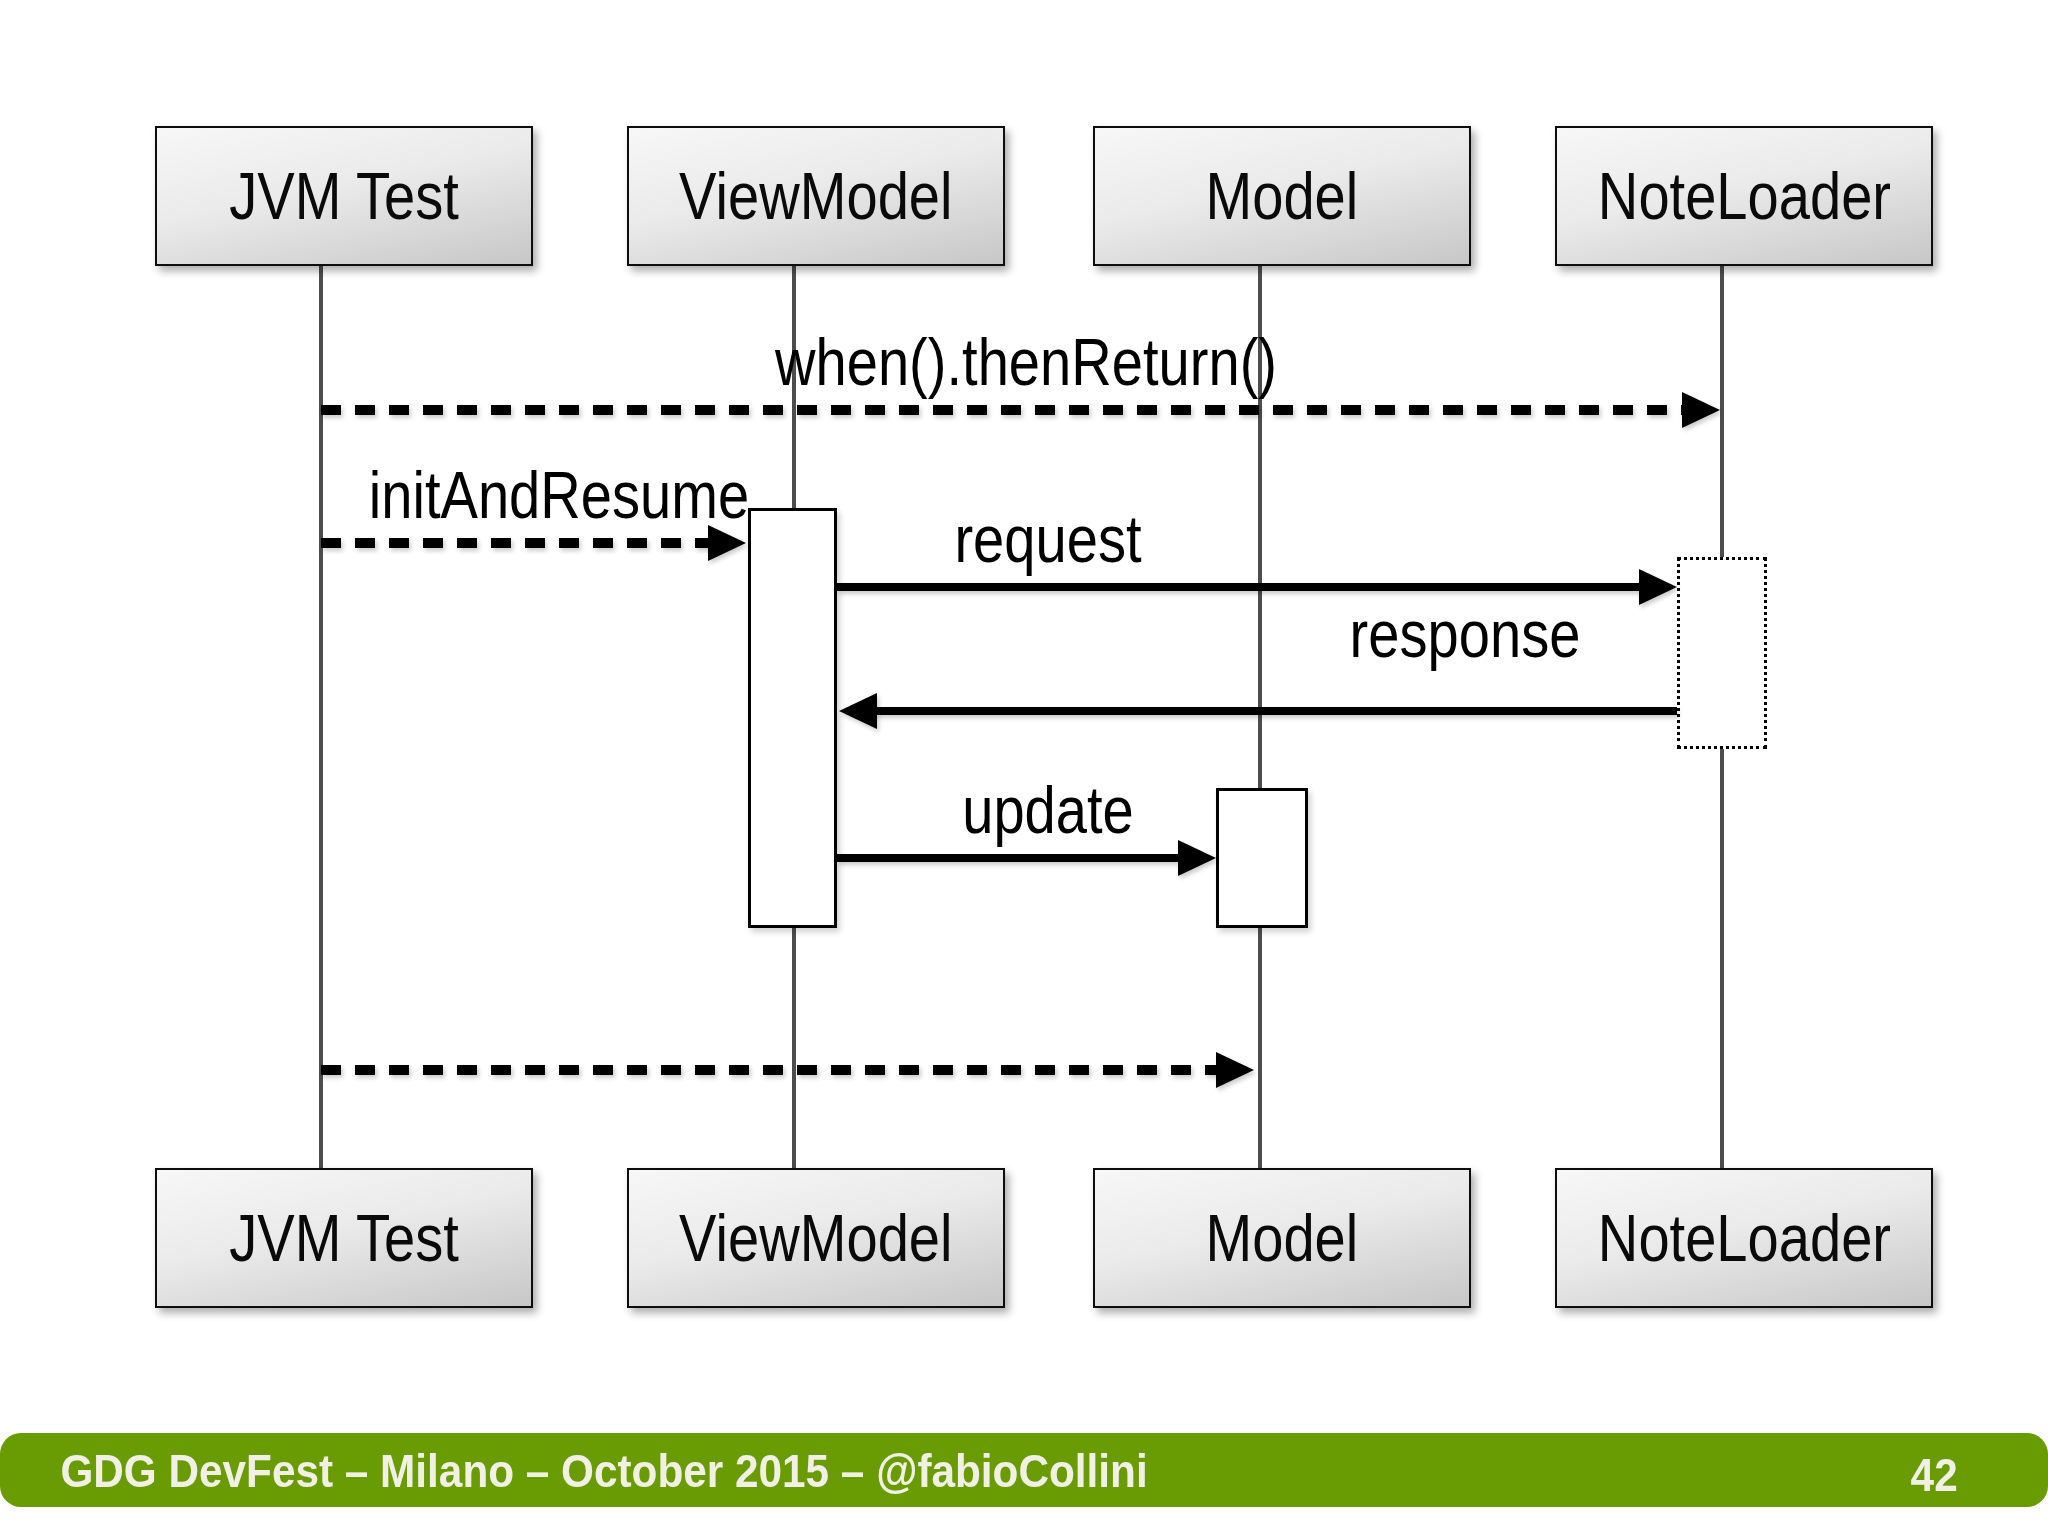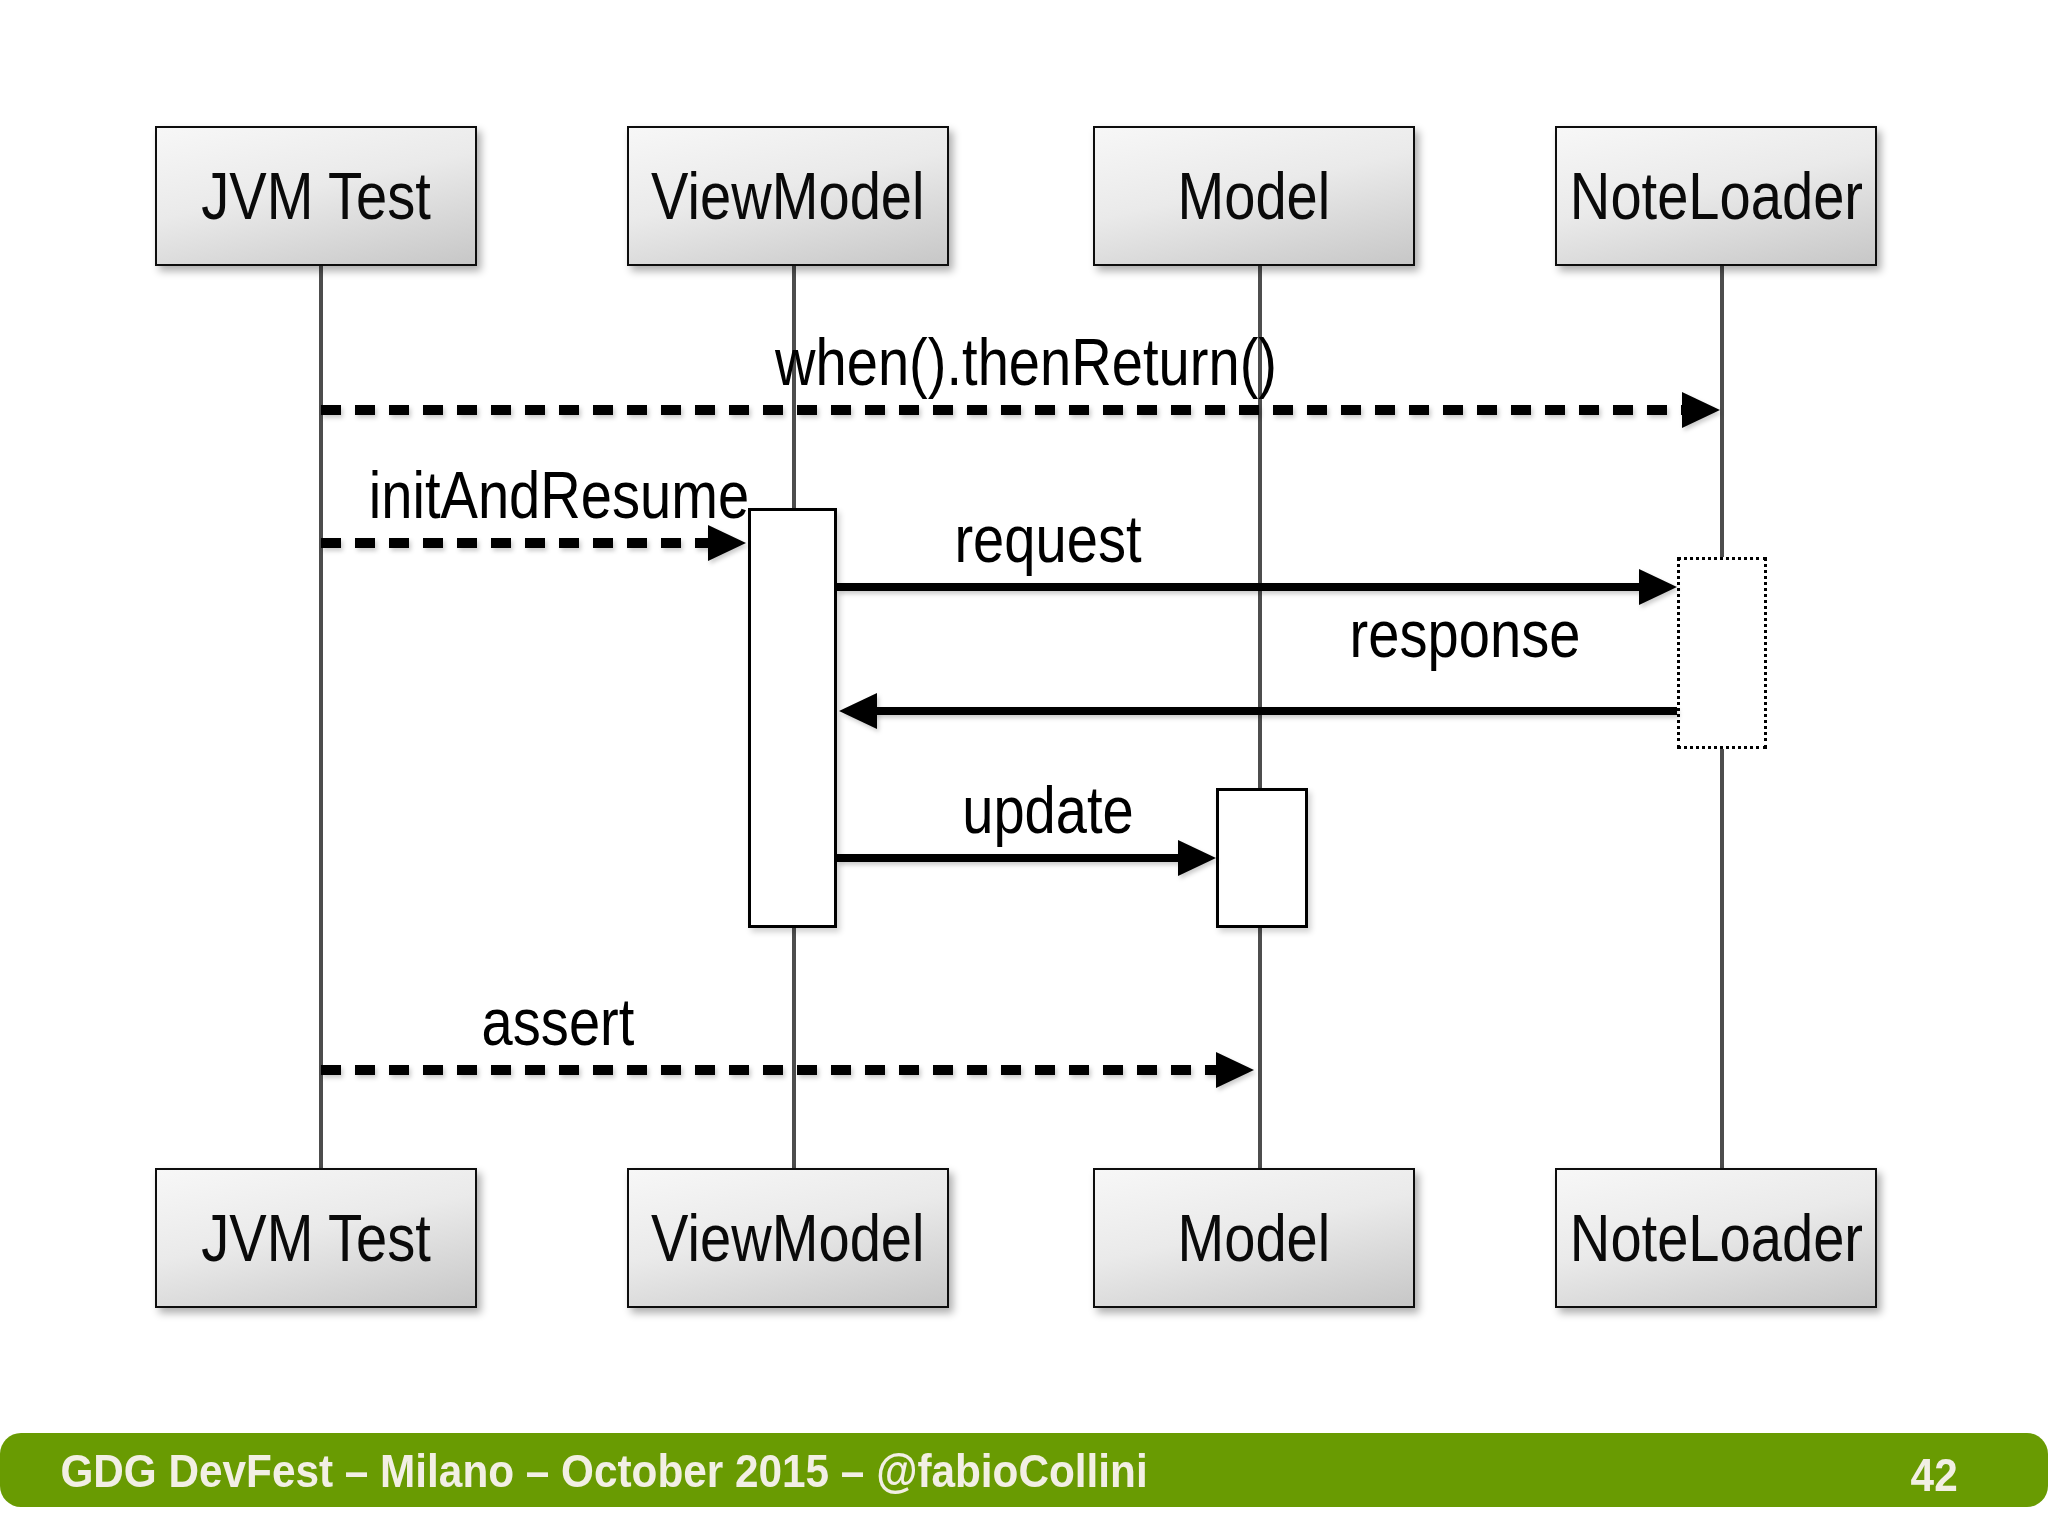--- a/index.html
+++ b/index.html
@@ -16,7 +16,7 @@
 
   
   .pbox {
-    position:absolute; width:322px; height:140px; box-sizing:border-box;
+    position:absolute; width:378px; height:140px; box-sizing:border-box;
     background:linear-gradient(168deg,#f7f7f7 0%,#eaeaea 45%,#c7c7c7 100%);
     border:2px solid #0d0d0d;
     box-shadow:4px 5px 8px rgba(0,0,0,0.32);

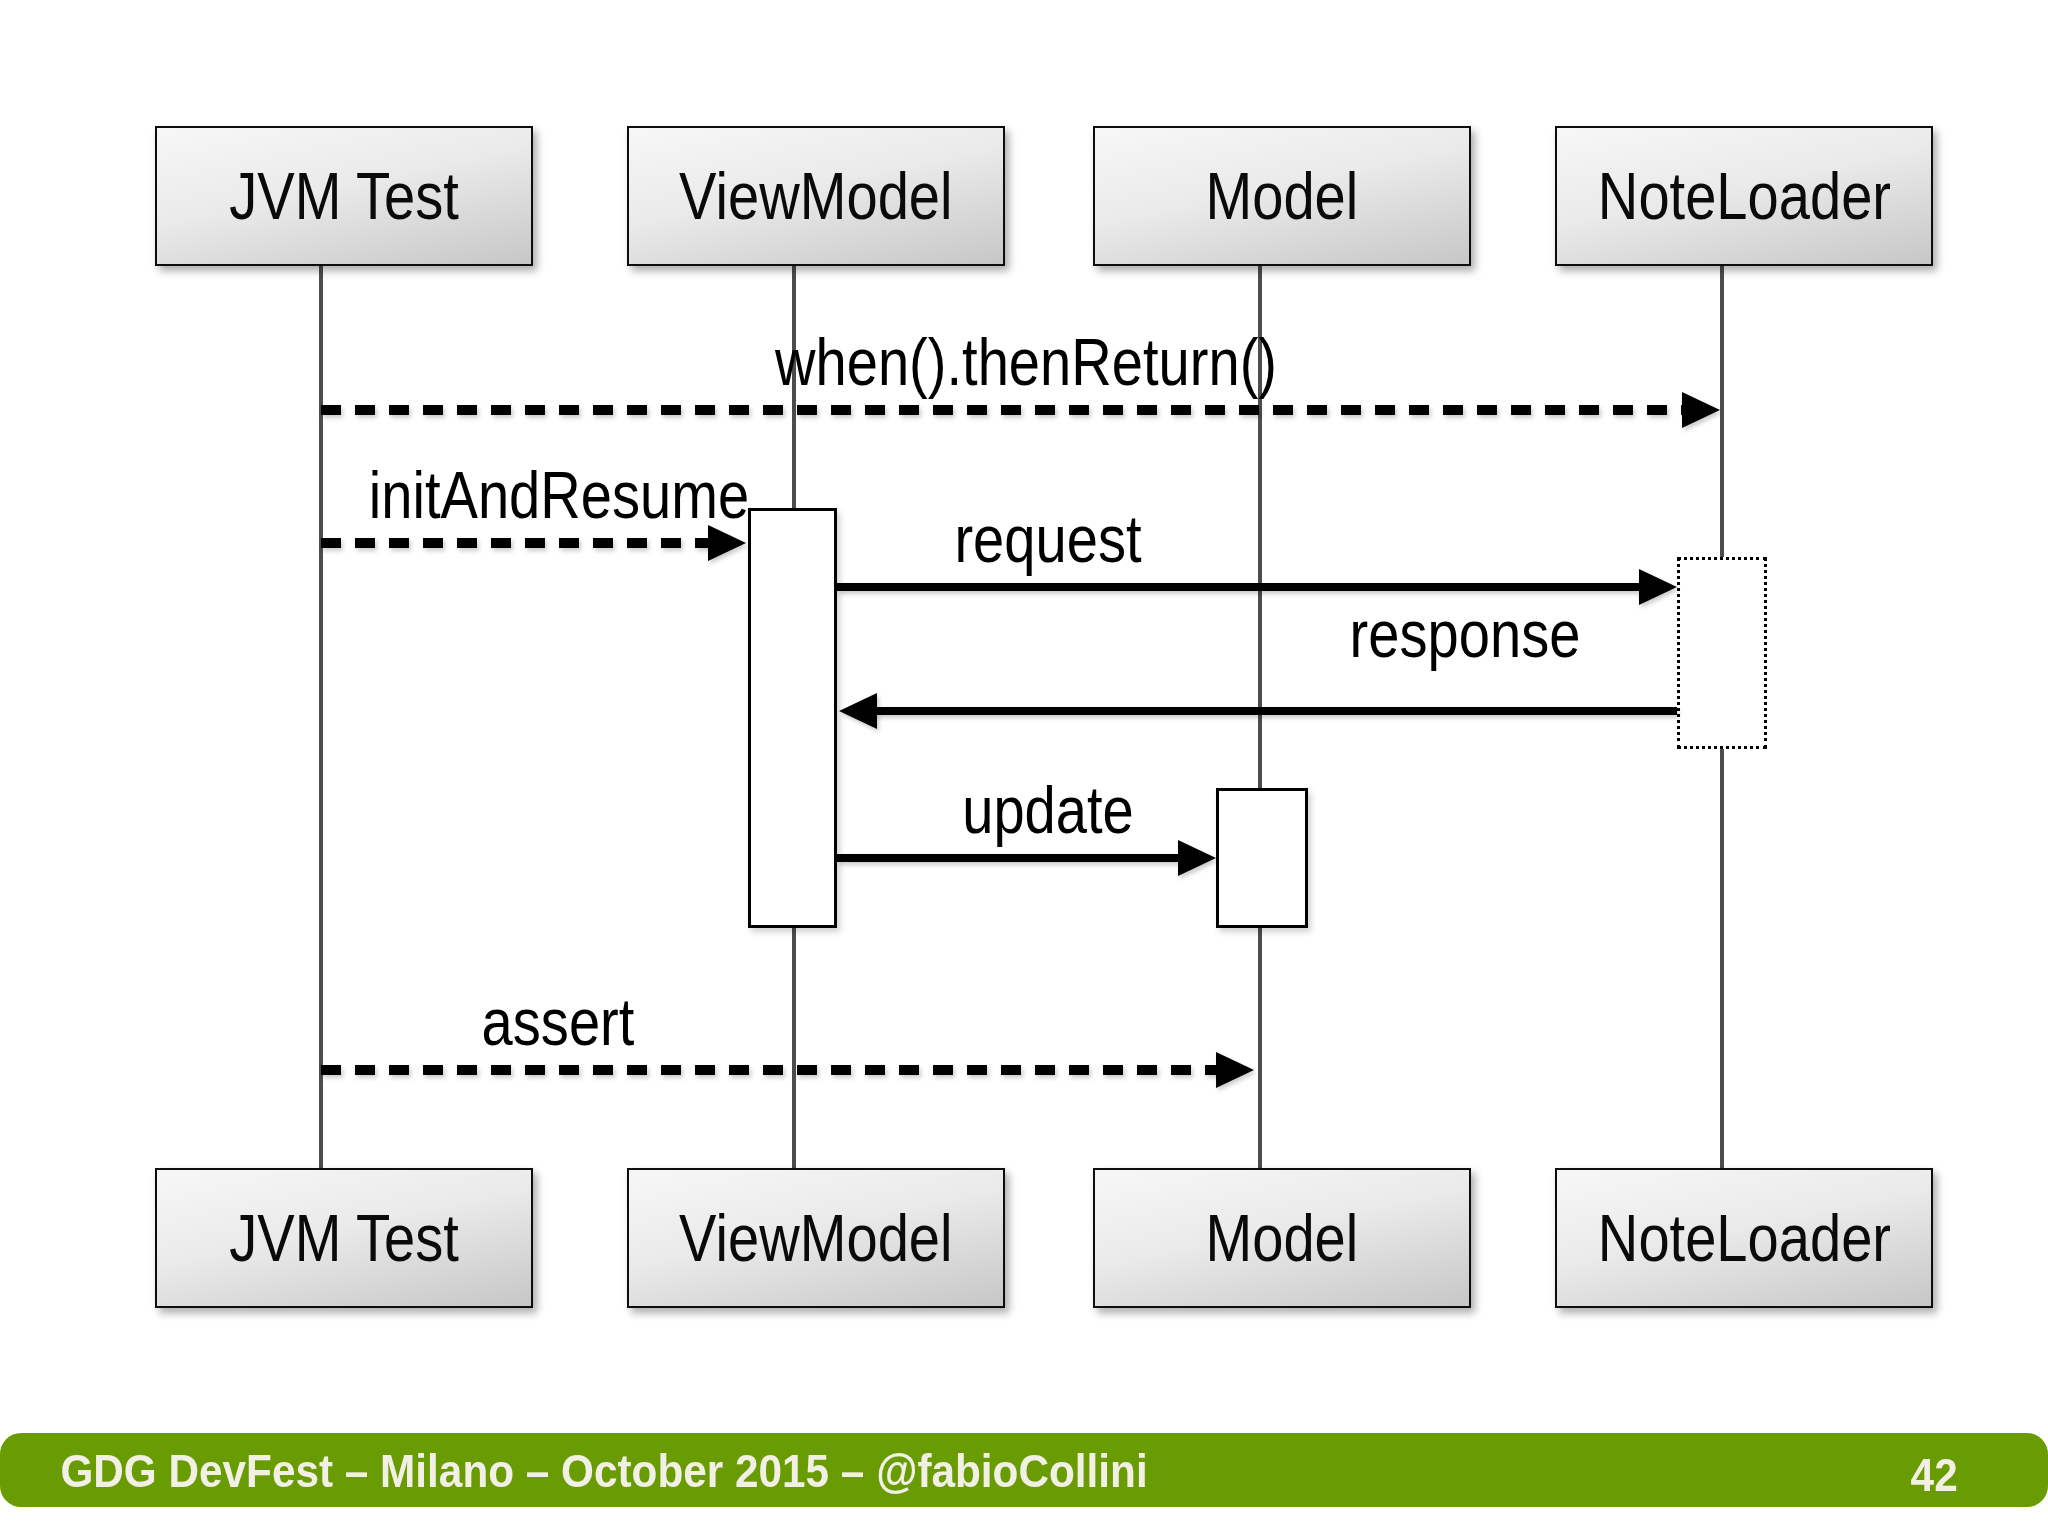--- a/index.html
+++ b/index.html
@@ -104,9 +104,6 @@
   <div class="mline solidline" style="left:837px; top:854px; width:341px;"></div>
   <div class="ahead right" style="left:1178px; top:840px;"></div>
 
-  <div class="mlabel" style="left:558px; top:984px;">
-    <span class="cond">assert</span>
-  </div>
   <div class="mline dashline" style="left:321px; top:1065px; width:899px;"></div>
   <div class="ahead right" style="left:1216px; top:1052px;"></div>
 

